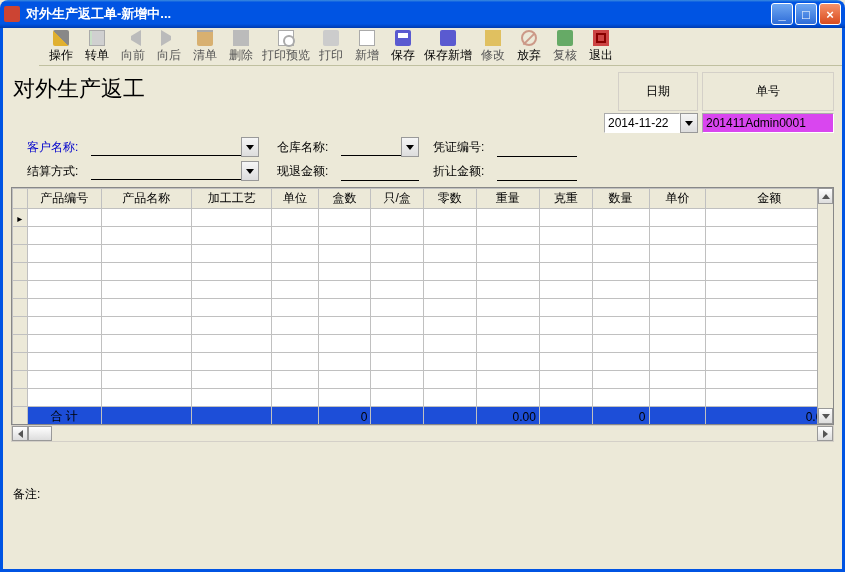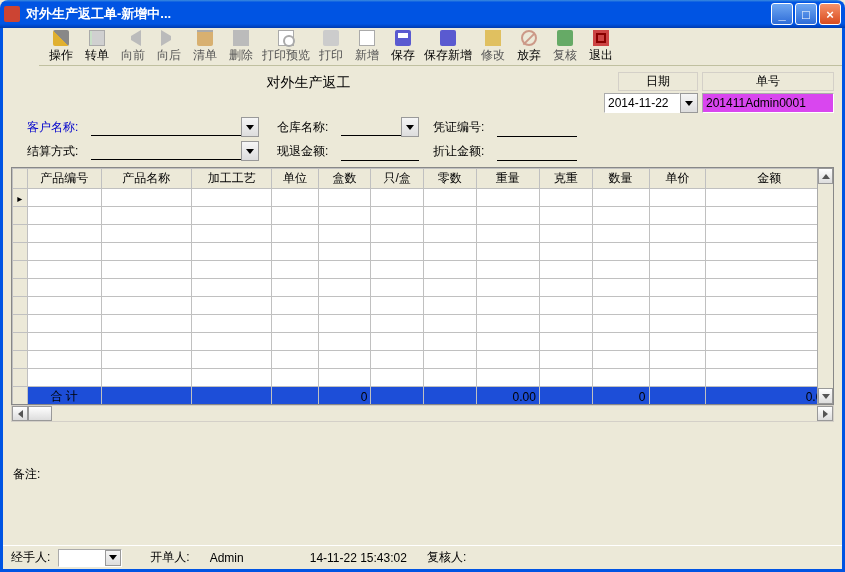--- a/index.html
+++ b/index.html
@@ -44,7 +44,7 @@
 .content { padding: 6px 8px; }
 
 .docheader { display:flex; align-items:flex-start;}
-.pagetitle { font-family: "SimHei","黑体",sans-serif; font-size: 14px; font-weight:normal; color:#000; flex:1; padding:2px 0 10px 2px;text-align:center;}
+.pagetitle { font-family: "SimHei","黑体",sans-serif; font-size: 22px; font-weight:normal; color:#000; flex:1; padding:2px 0 10px 2px;}
 .header-right{display:flex;flex-direction:column;gap:2px;align-items:flex-end;}
 .hdrlabels{display:flex;gap:4px;}
 .hdrlabels .lblbox{width:80px; text-align:center; padding:0 0; background:#ece9d8;border:1px solid #d4d0c8;}

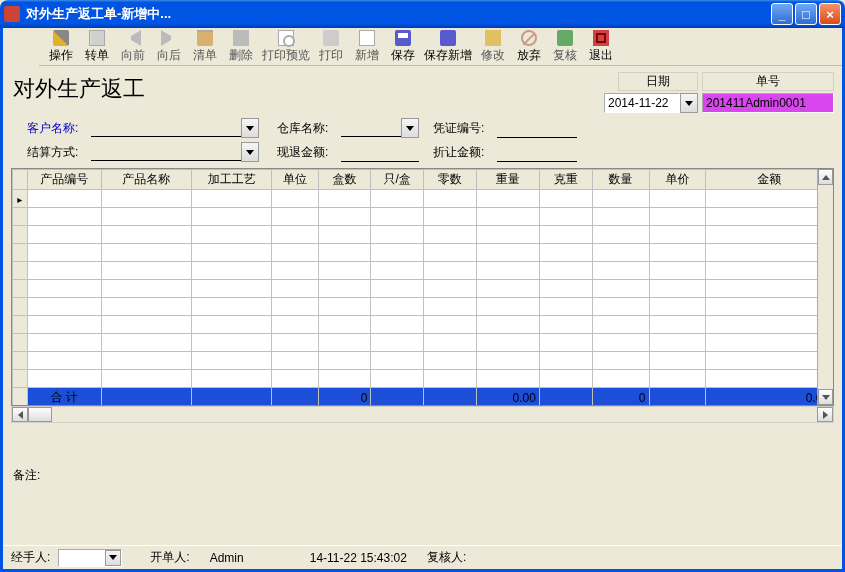--- a/index.html
+++ b/index.html
@@ -47,7 +47,7 @@
 .pagetitle { font-family: "SimHei","黑体",sans-serif; font-size: 22px; font-weight:normal; color:#000; flex:1; padding:2px 0 10px 2px;}
 .header-right{display:flex;flex-direction:column;gap:2px;align-items:flex-end;}
 .hdrlabels{display:flex;gap:4px;}
-.hdrlabels .lblbox{width:80px; text-align:center; padding:0 0; background:#ece9d8;border:1px solid #d4d0c8;}
+.hdrlabels .lblbox{width:80px; text-align:center; padding:10px 0; background:#ece9d8;border:1px solid #d4d0c8;}
 .hdrlabels .lblbox + .lblbox{width:132px;}
 .hdrvals{display:flex;gap:4px;}
 .datebox{width:76px;height:20px;border:1px inset #fff;background:#fff;padding:2px 3px;font-size:12px;}

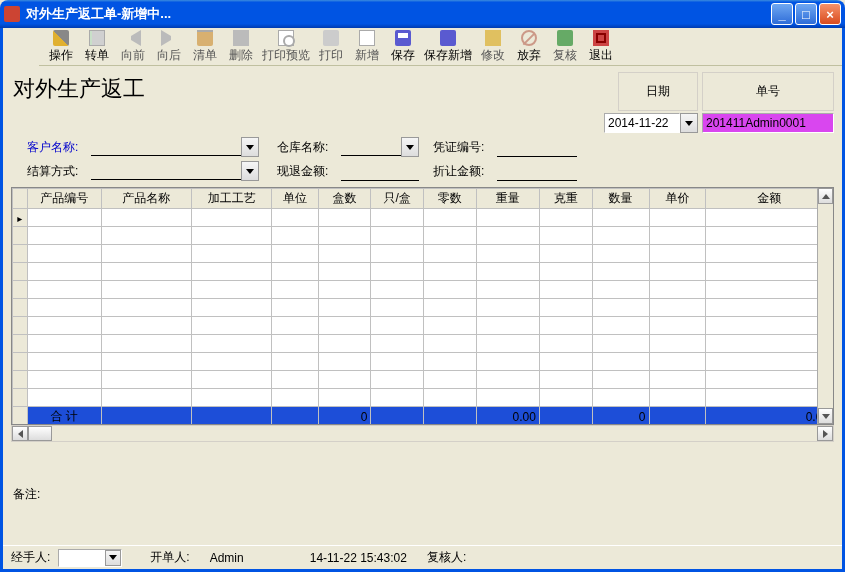--- a/index.html
+++ b/index.html
@@ -450,22 +450,6 @@
     </div>
   </div>
 
-  <div class="statusbar">
-    <span>经手人:</span>
-    <div class="sb-combo">
-        <span></span>
-        <div class="ddbtn"></div>
-      </div>
-    <span style="width:12px"></span>
-    <span>开单人:</span>
-    <span style="width:4px"></span>
-    <span>Admin</span>
-    <span style="width:50px"></span>
-    <span>14-11-22 15:43:02</span>
-    <span style="width:4px"></span>
-    <span>复核人:</span>
-    <span></span>
-  </div>
 
 </div>
 

